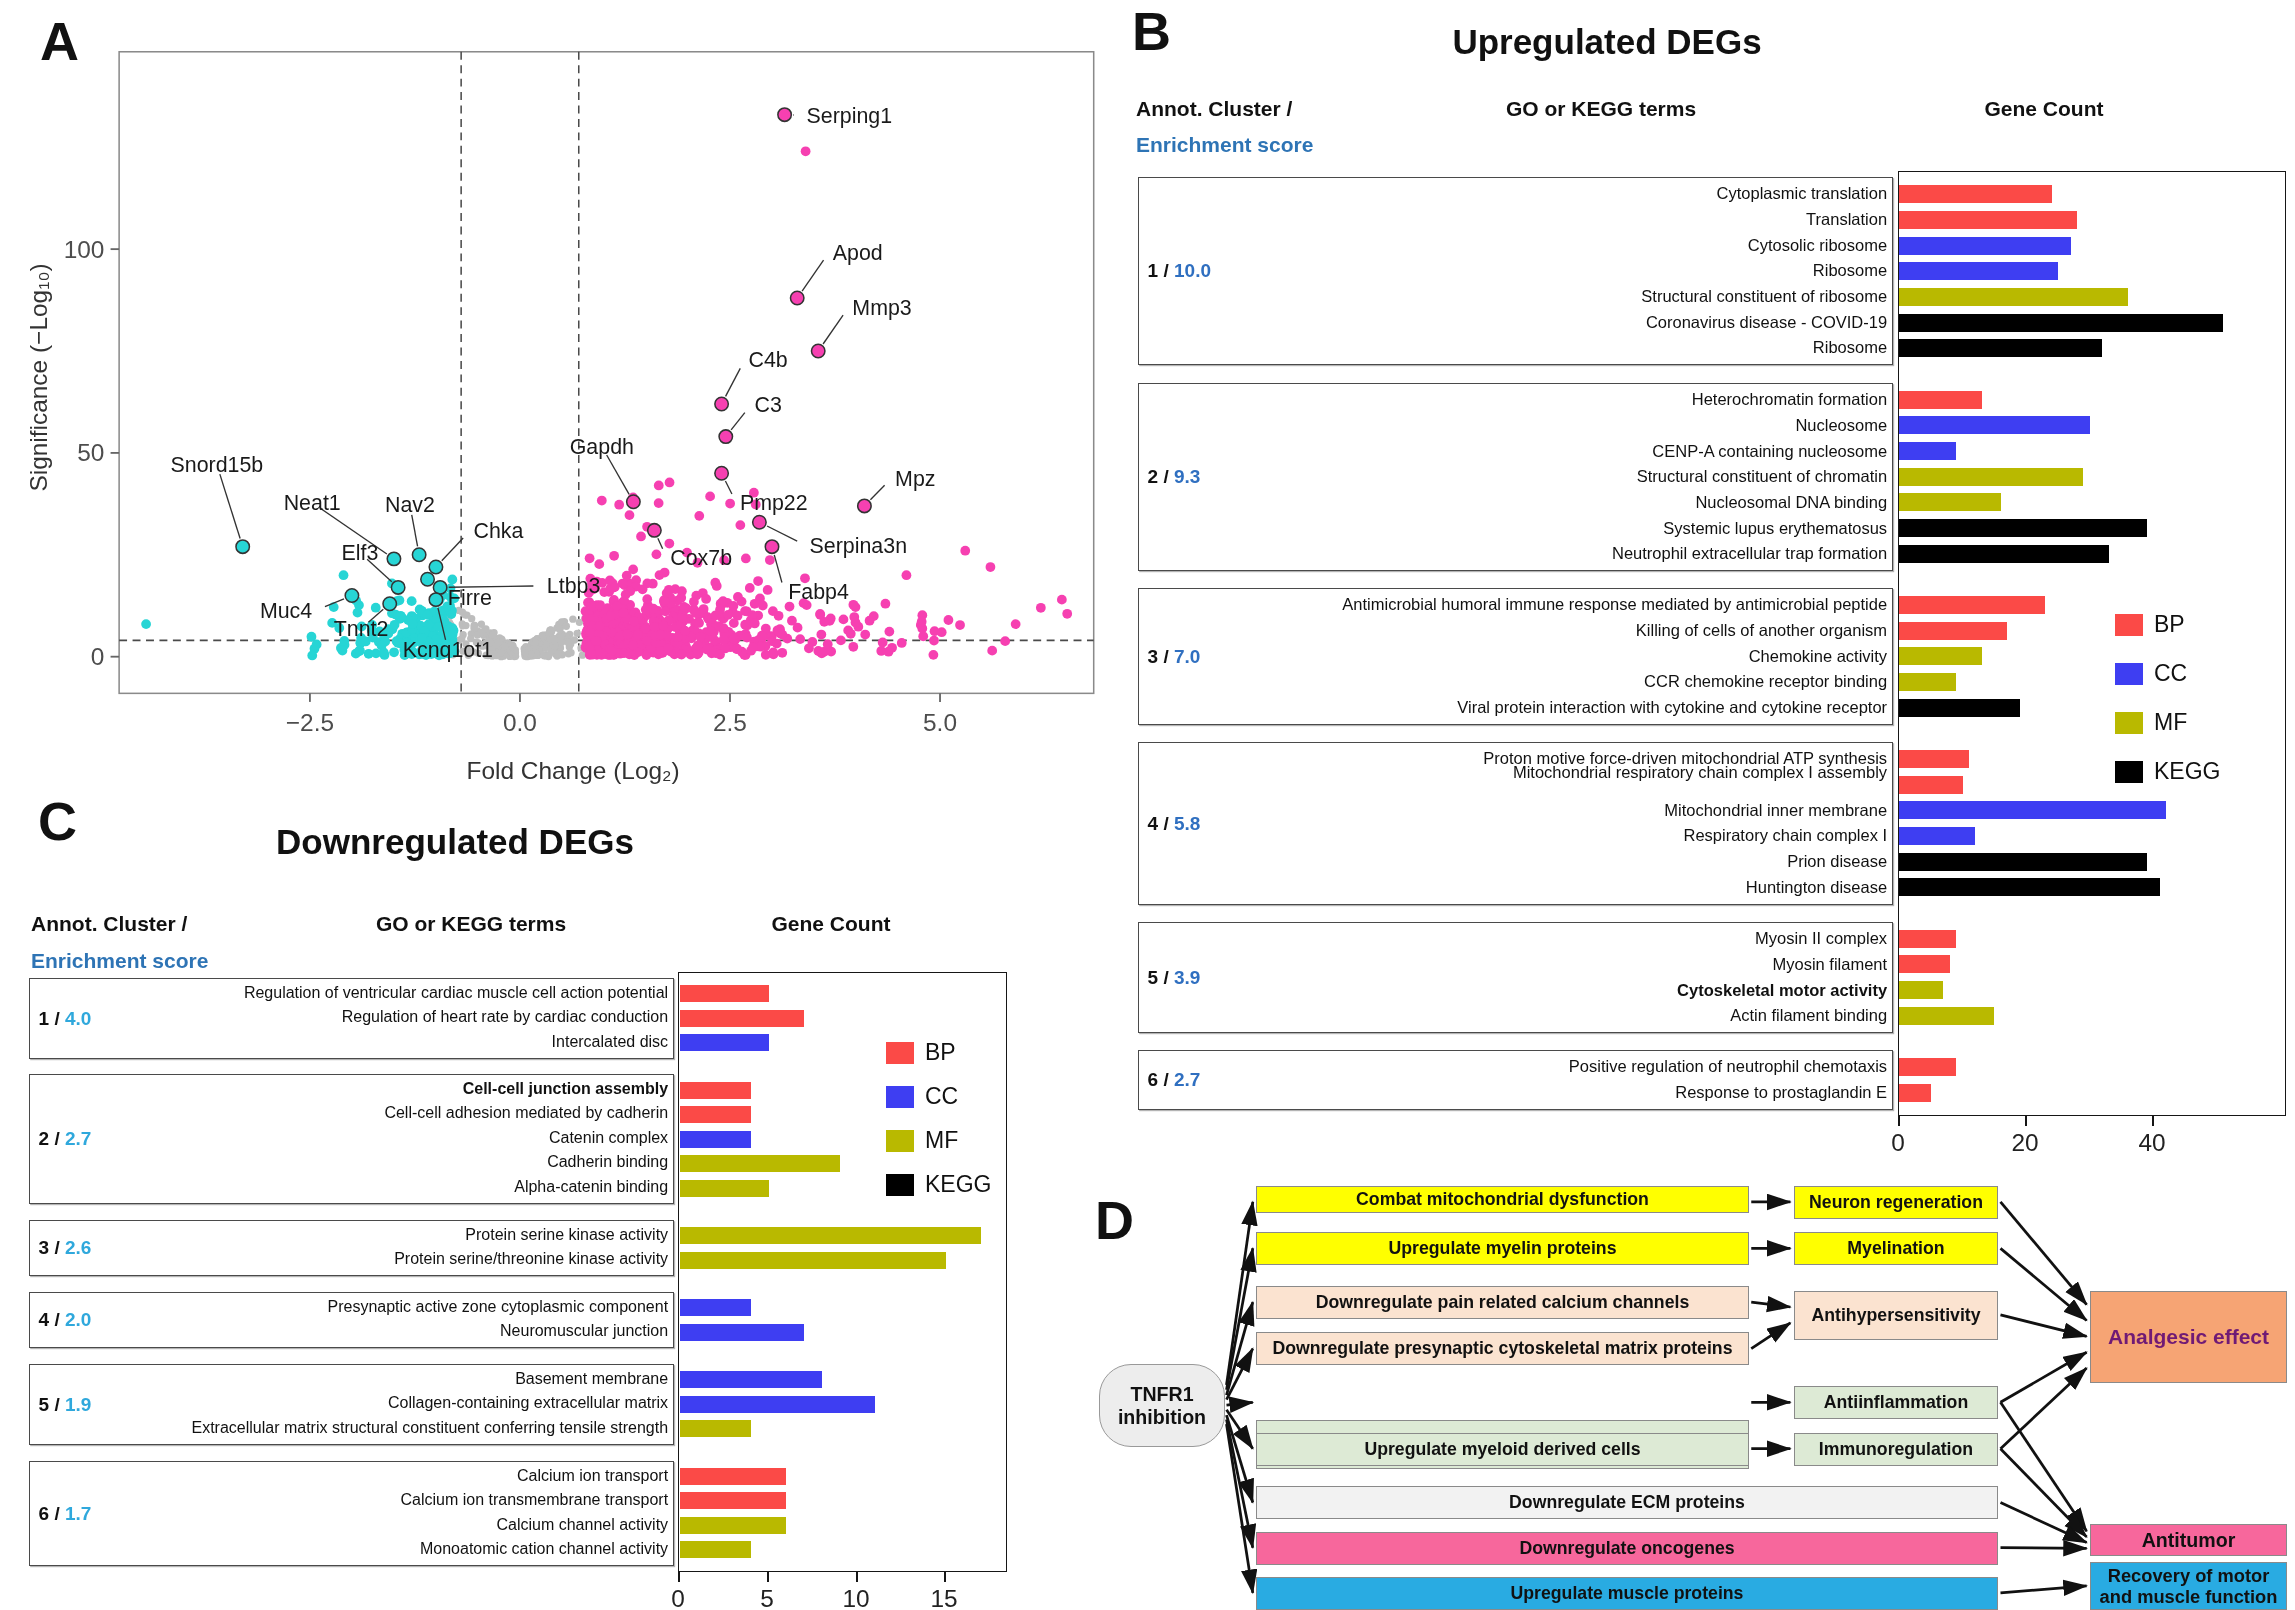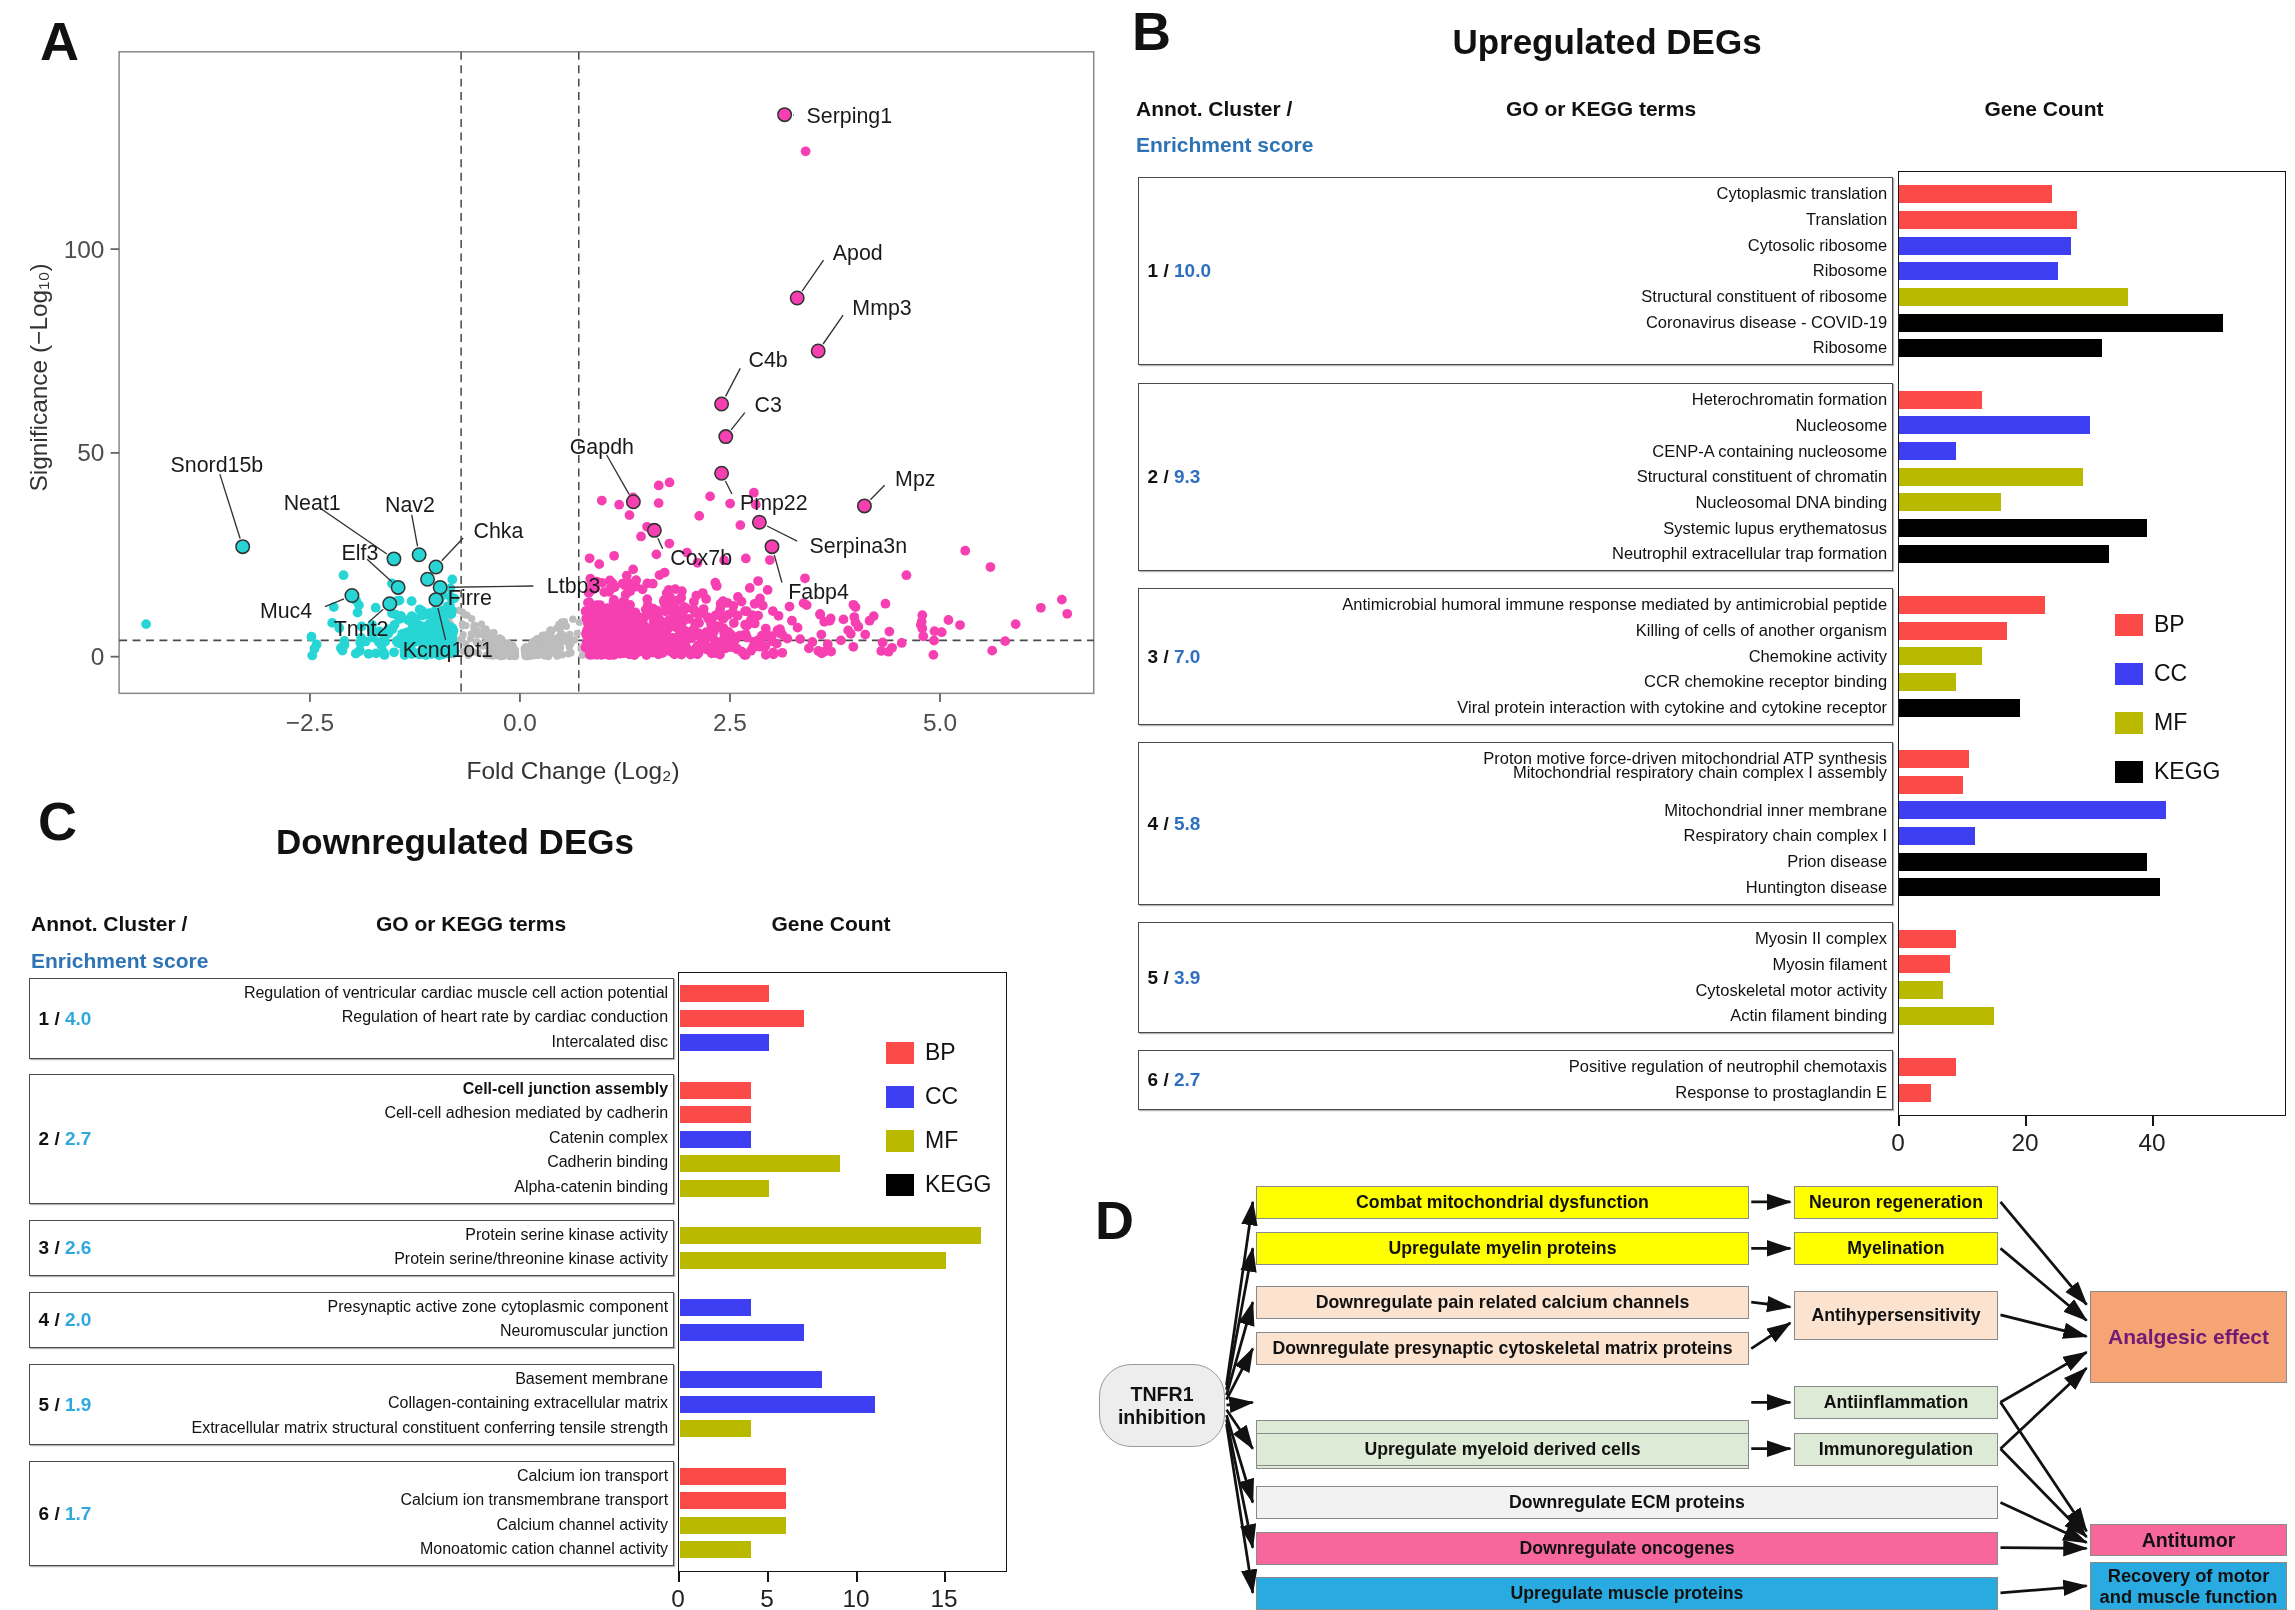--- a/index.html
+++ b/index.html
@@ -1490,7 +1490,7 @@
         <div class="cluster-id"><span>5 / </span><span style="color: rgb(47, 111, 192);">3.9</span></div>
         <div class="term-row" style="top: 2.4px; height: 26px; line-height: 26px; font-size: 16.5px;">Myosin II complex</div>
         <div class="term-row" style="top: 28px; height: 26px; line-height: 26px; font-size: 16.5px;">Myosin filament</div>
-        <div class="term-row" style="top: 54px; height: 26px; line-height: 26px; font-size: 16.5px;">Cytoskeletal motor activity</div>
+        <div class="term-row" style="top: 54px; height: 26px; line-height: 26px; font-size: 16.5px; font-weight: bold;">Cytoskeletal motor activity</div>
         <div class="term-row" style="top: 79px; height: 26px; line-height: 26px; font-size: 16.5px;">Actin filament binding</div>
       </div>
       <div class="bar" style="left: 1899px; top: 930px; width: 57px; height: 18.3px; background: rgb(251, 74, 71);"></div>

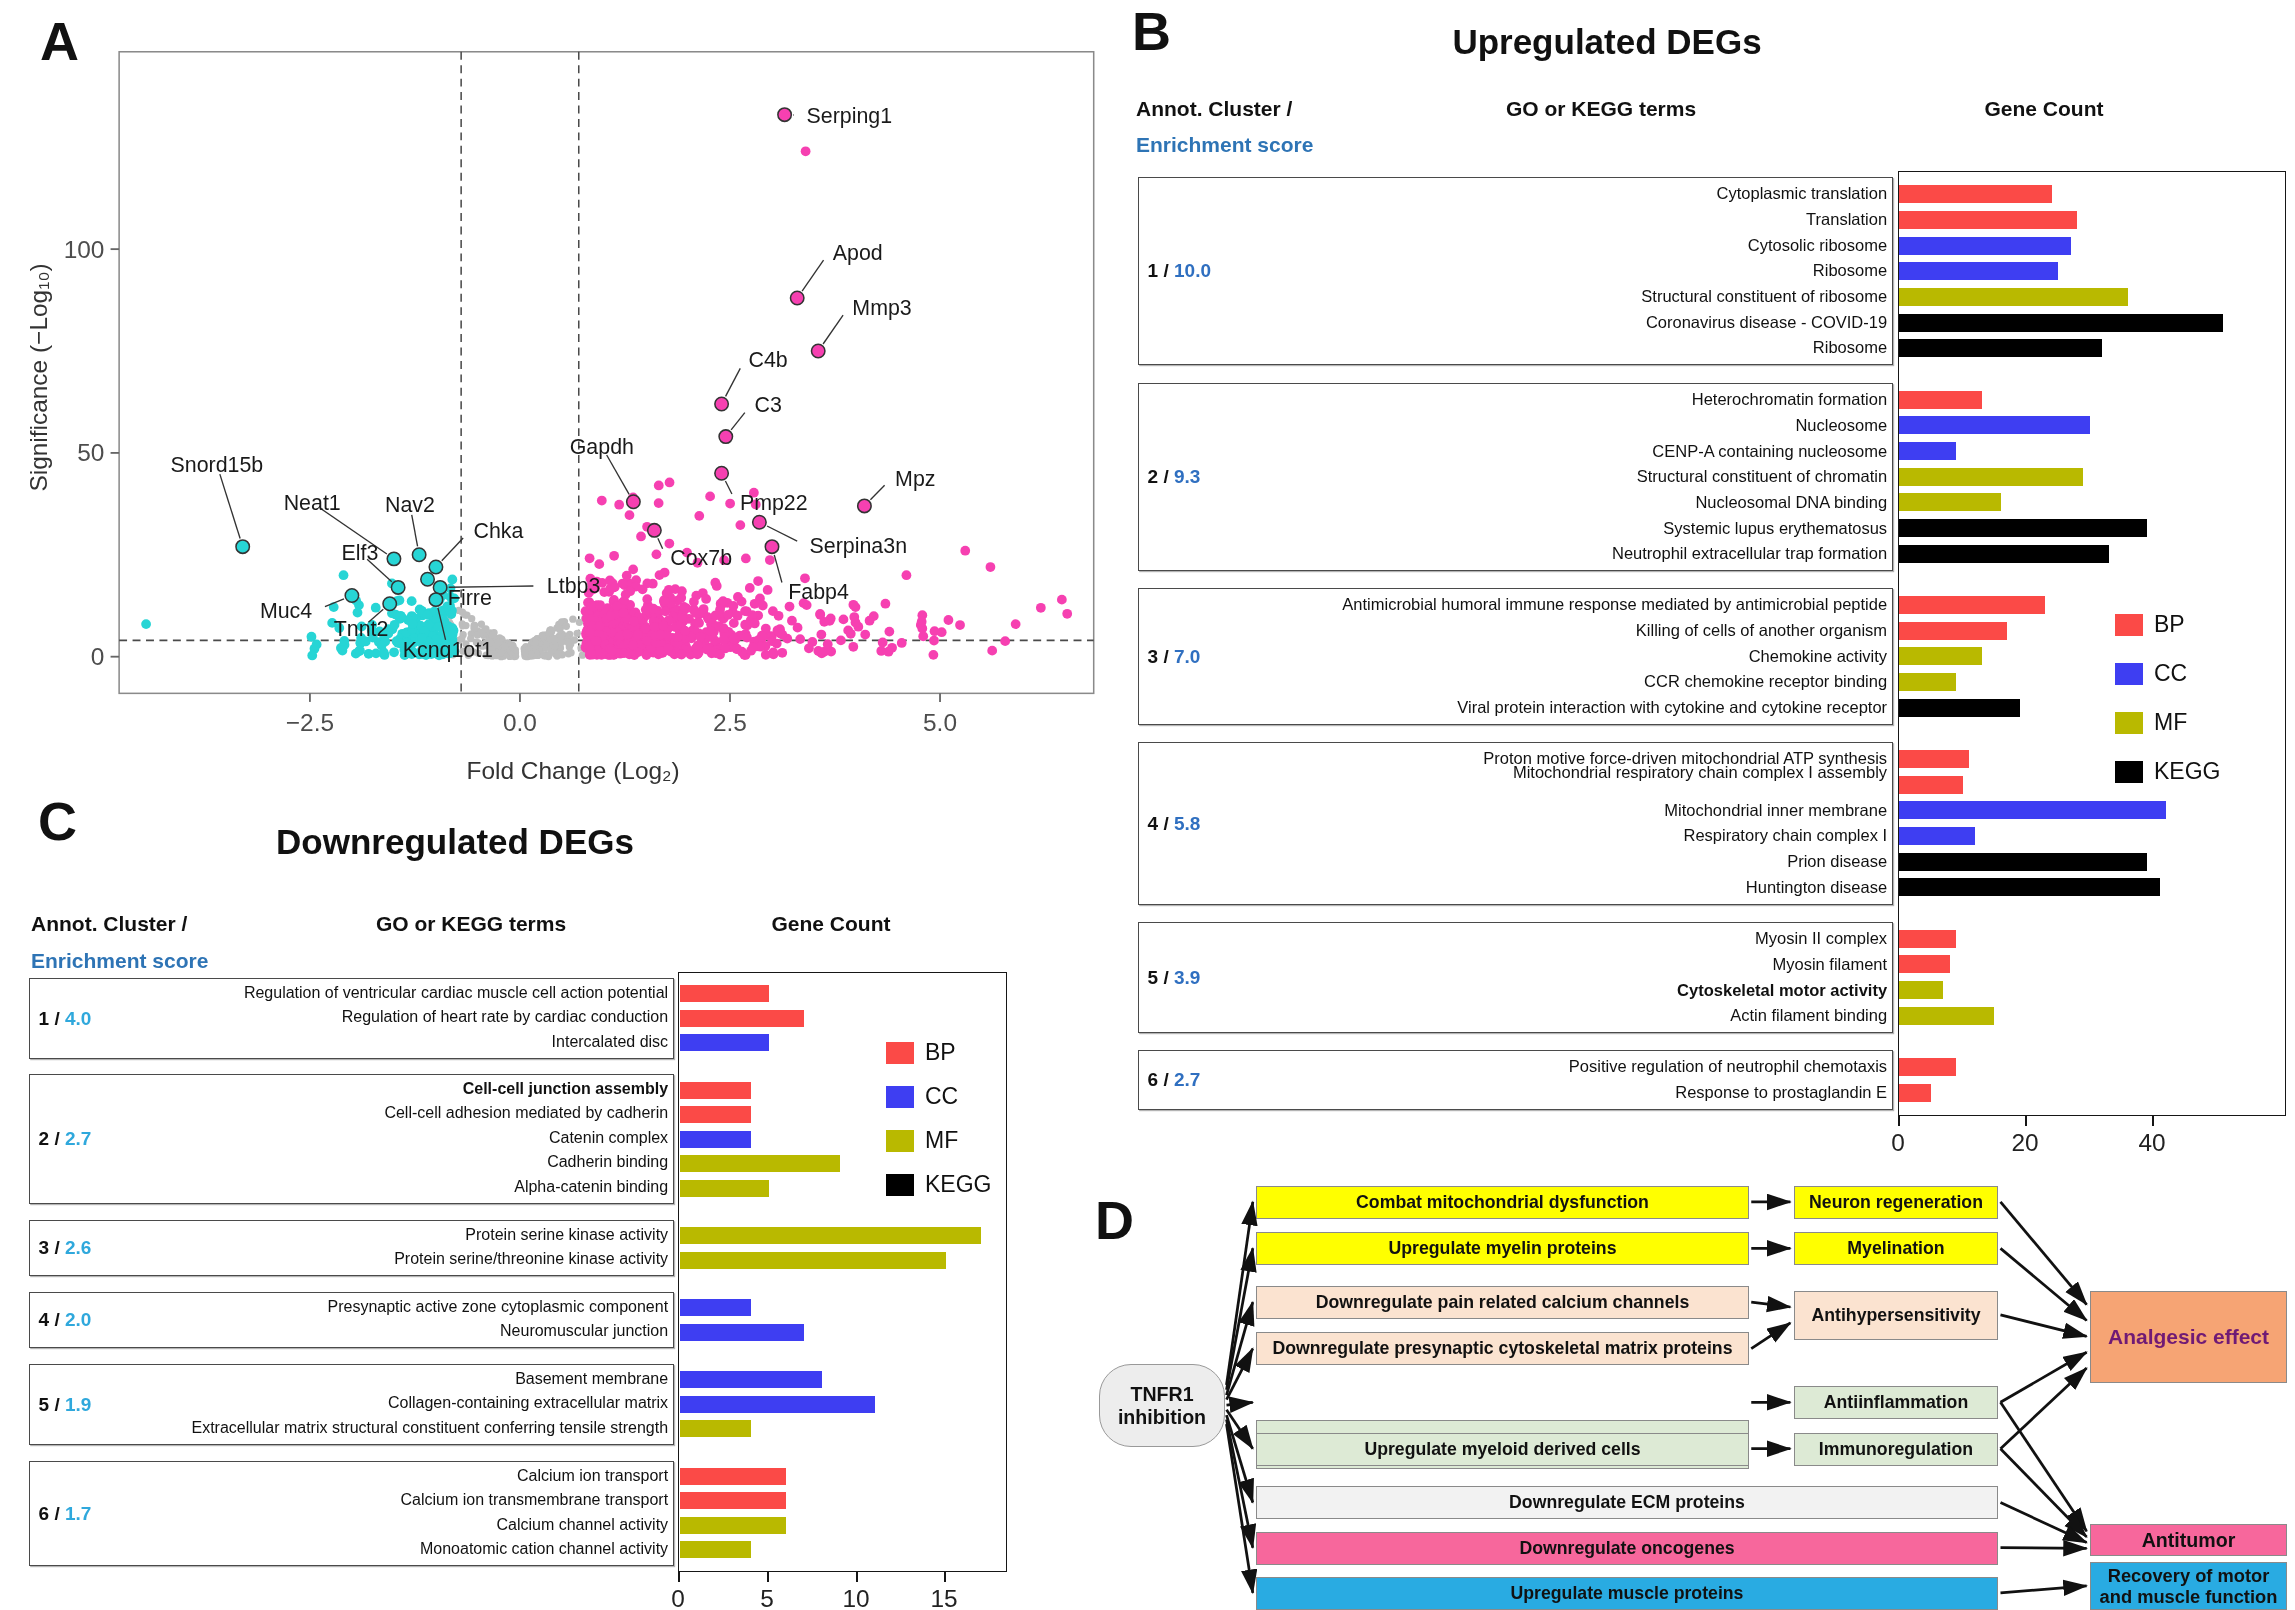--- a/index.html
+++ b/index.html
@@ -1621,7 +1621,7 @@
   <div id="panelD">
       <div class="dbox" id="tnfr1-box" style="left: 1099px; top: 1364px; width: 126px; height: 83px; background: rgb(237, 237, 237); border-color: rgb(153, 153, 153); border-radius: 32px;">TNFR1
 inhibition</div>
-      <div class="dbox" style="left: 1256px; top: 1186px; width: 493px; height: 33px; background: rgb(255, 255, 0);">Combat mitochondrial dysfunction</div>
+      <div class="dbox" style="left: 1256px; top: 1186px; width: 493px; height: 27px; background: rgb(255, 255, 0);">Combat mitochondrial dysfunction</div>
       <div class="dbox" style="left: 1256px; top: 1232px; width: 493px; height: 33px; background: rgb(255, 255, 0);">Upregulate myelin proteins</div>
       <div class="dbox" style="left: 1256px; top: 1286px; width: 493px; height: 33px; background: rgb(251, 227, 208);">Downregulate pain related calcium channels</div>
       <div class="dbox" style="left: 1256px; top: 1332px; width: 493px; height: 33px; background: rgb(251, 227, 208);">Downregulate presynaptic cytoskeletal matrix proteins</div>

